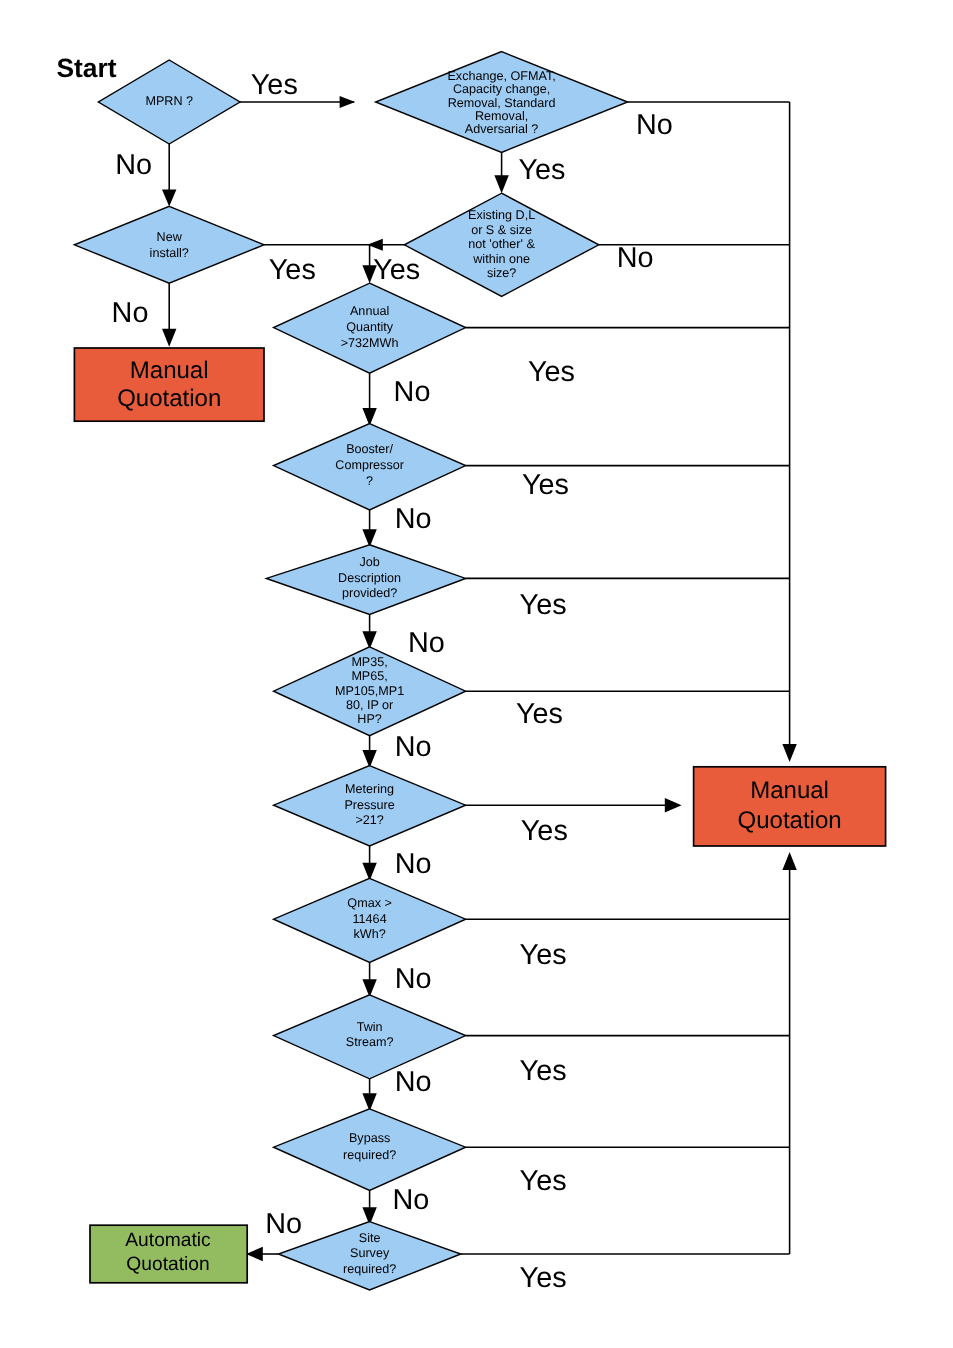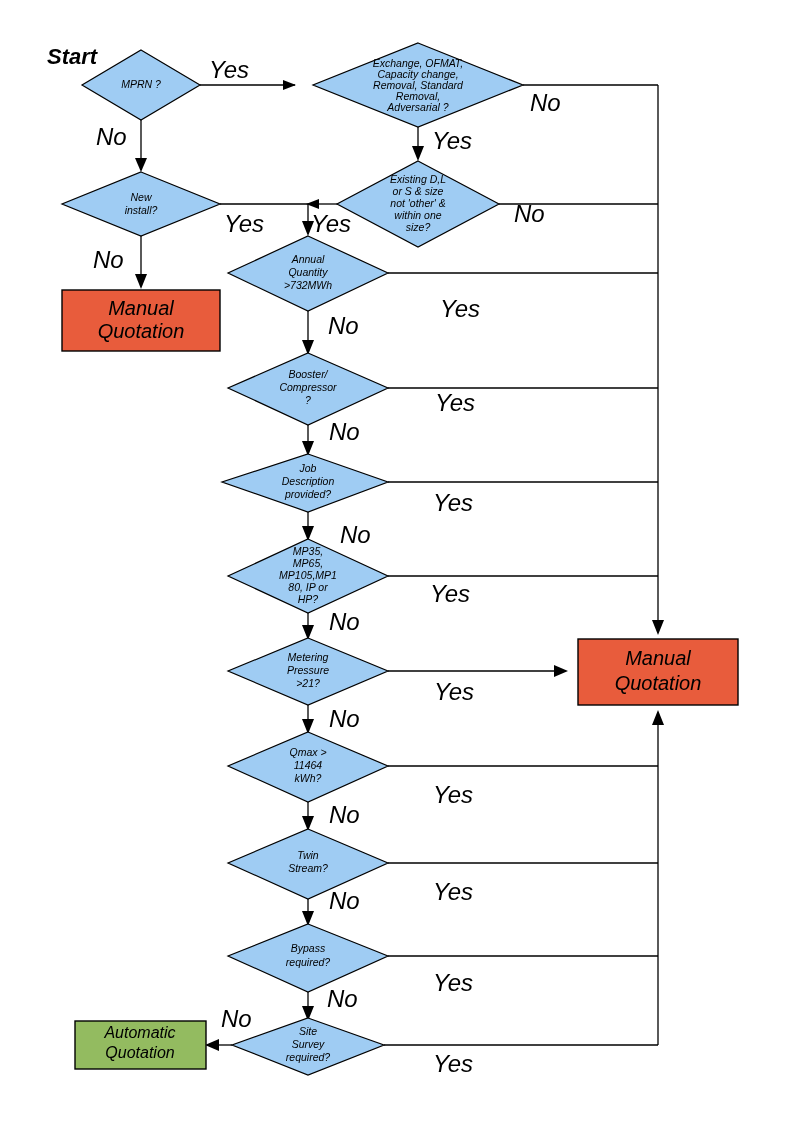--- a/index.html
+++ b/index.html
@@ -17,7 +17,6 @@
     position: relative;
     width: 704px;
     height: 1123px;
-    font-style: italic;
   }
   svg#flow-svg {
     display: block;

